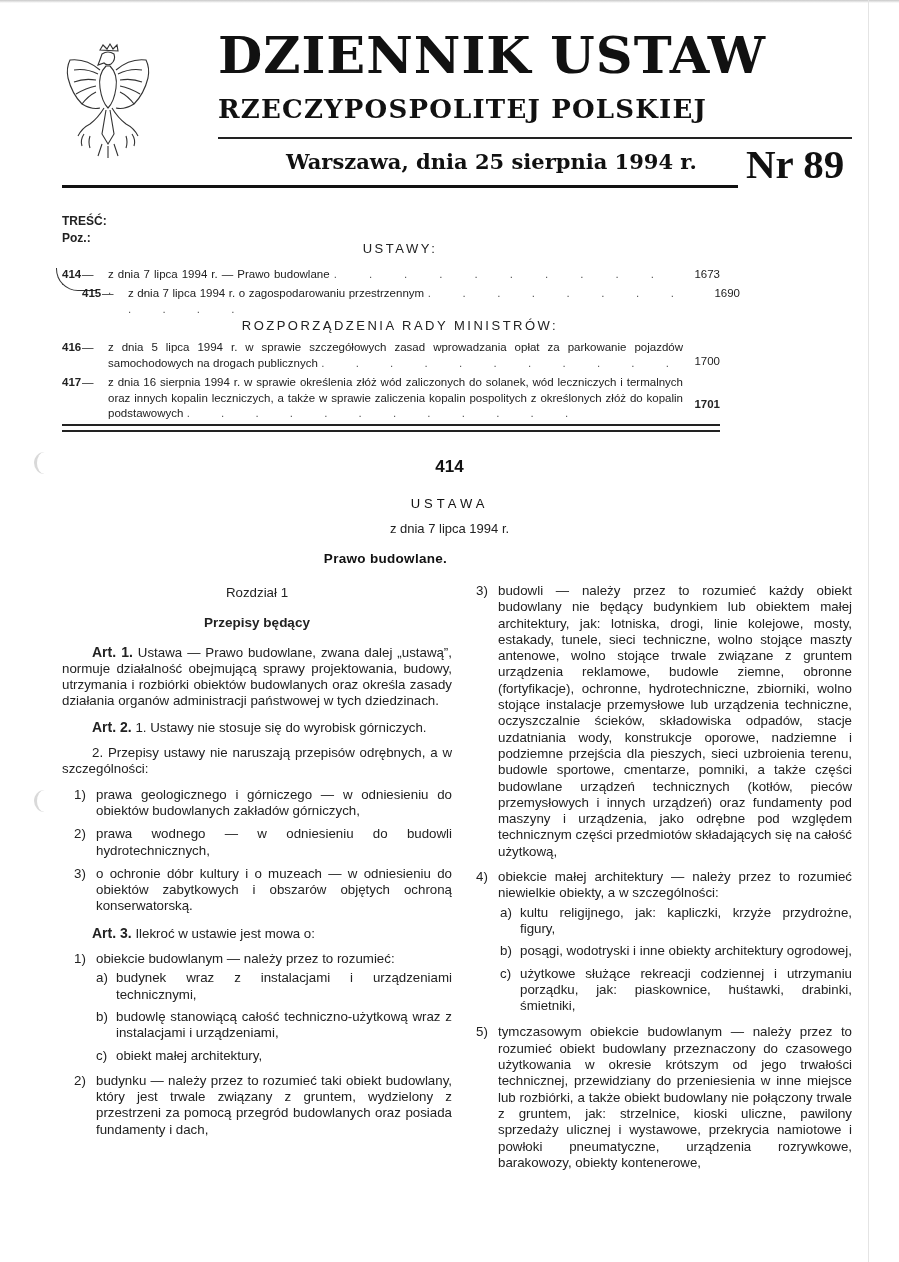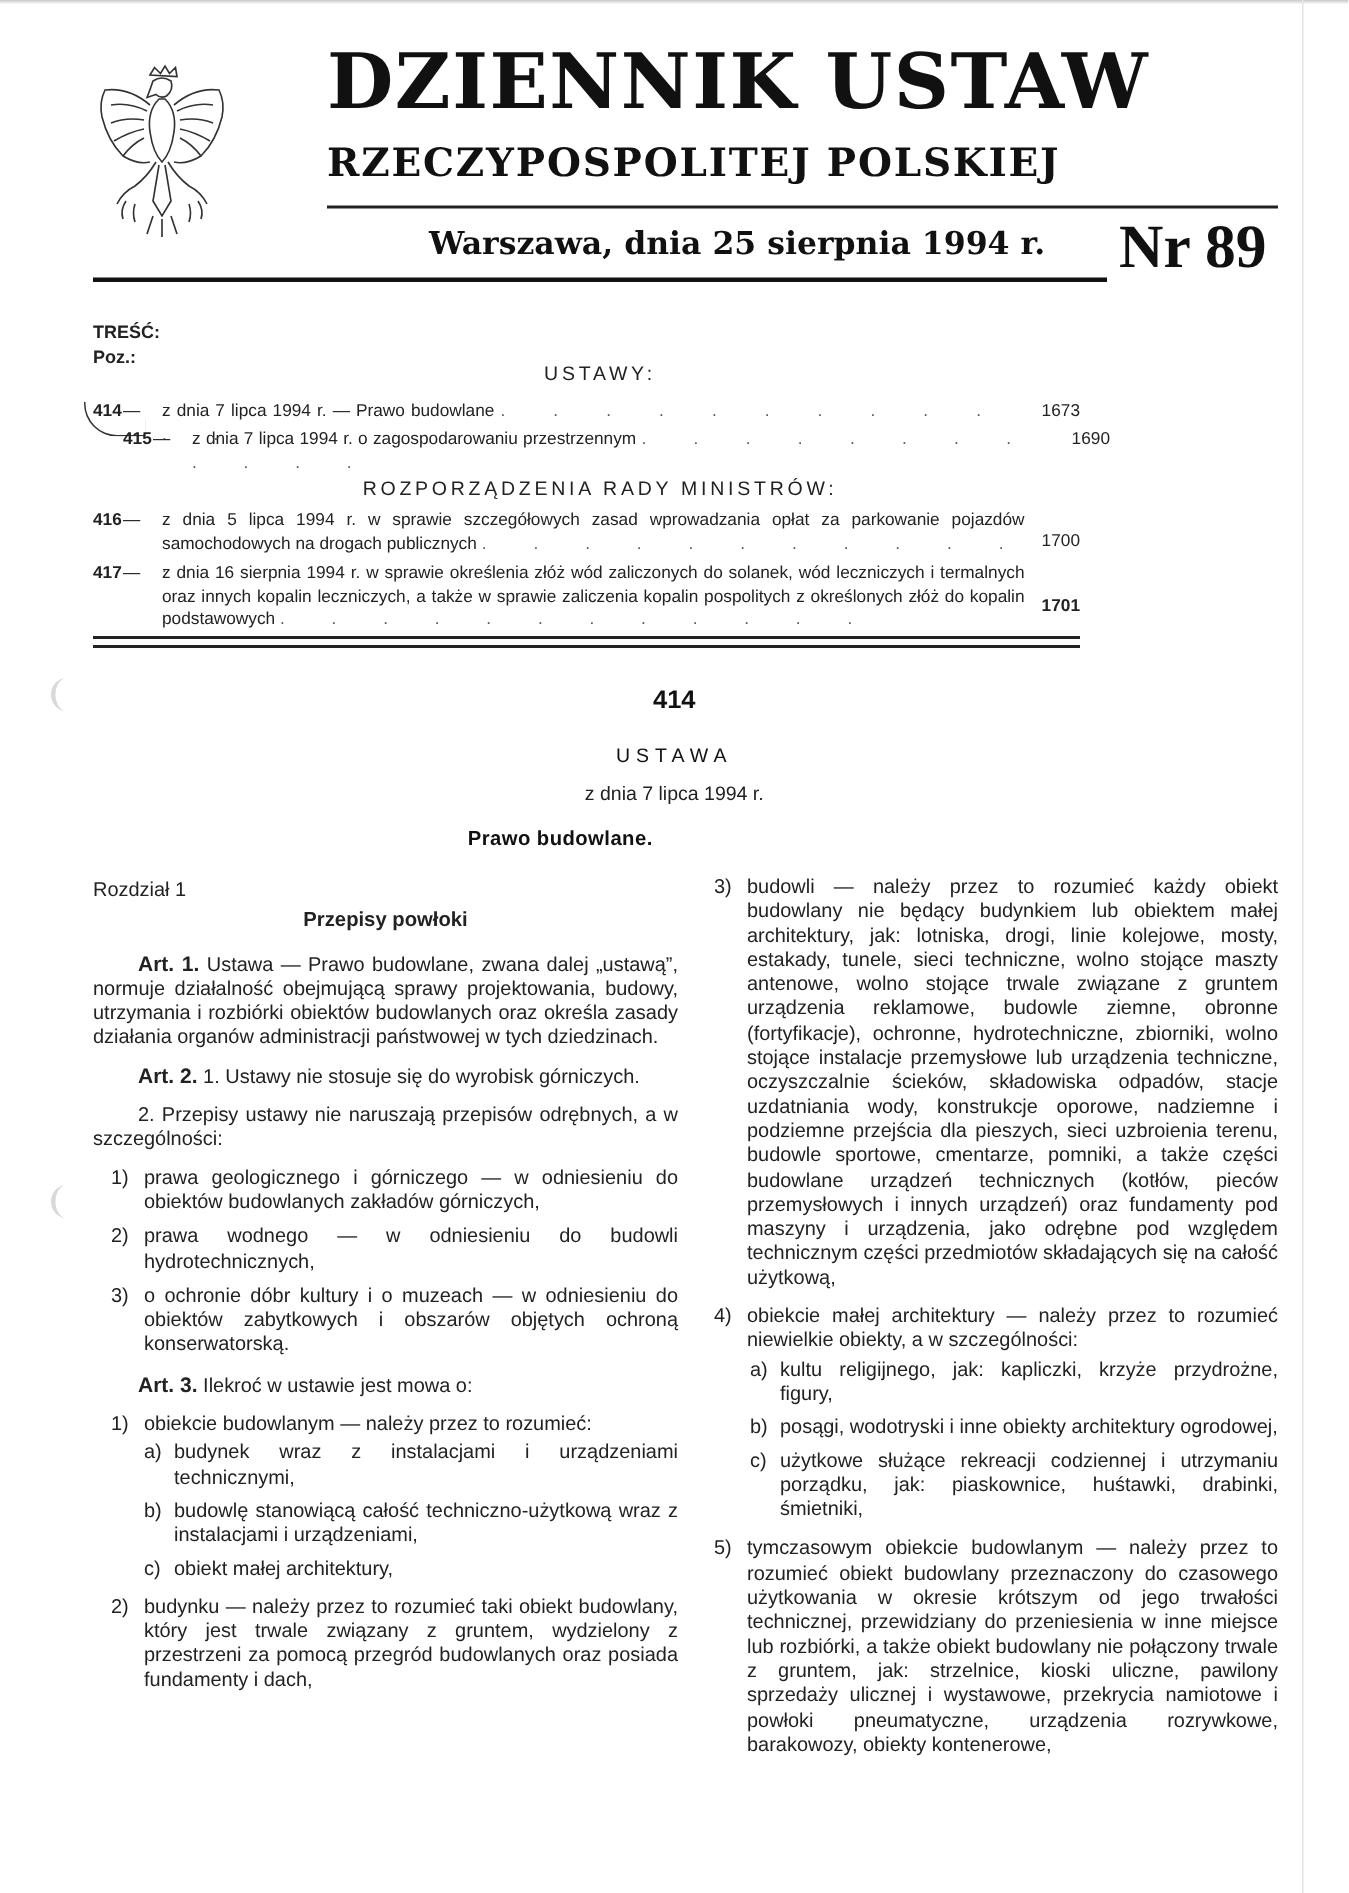--- a/index.html
+++ b/index.html
@@ -46,7 +46,7 @@
          font-size: 13px; letter-spacing: 4px; color: #111; }
   .act-date { position: absolute; left: 0; width: 899px; text-align: center; top: 521px;
          font-size: 13px; color: #222; }
-  .act-title { position: absolute; left: 0; width: 747px; text-align: center; top: 551px;
+  .act-title { position: absolute; left: 12px; width: 747px; text-align: center; top: 551px;
          font-size: 13.5px; font-weight: bold; color: #111; letter-spacing: .3px; }
 
   

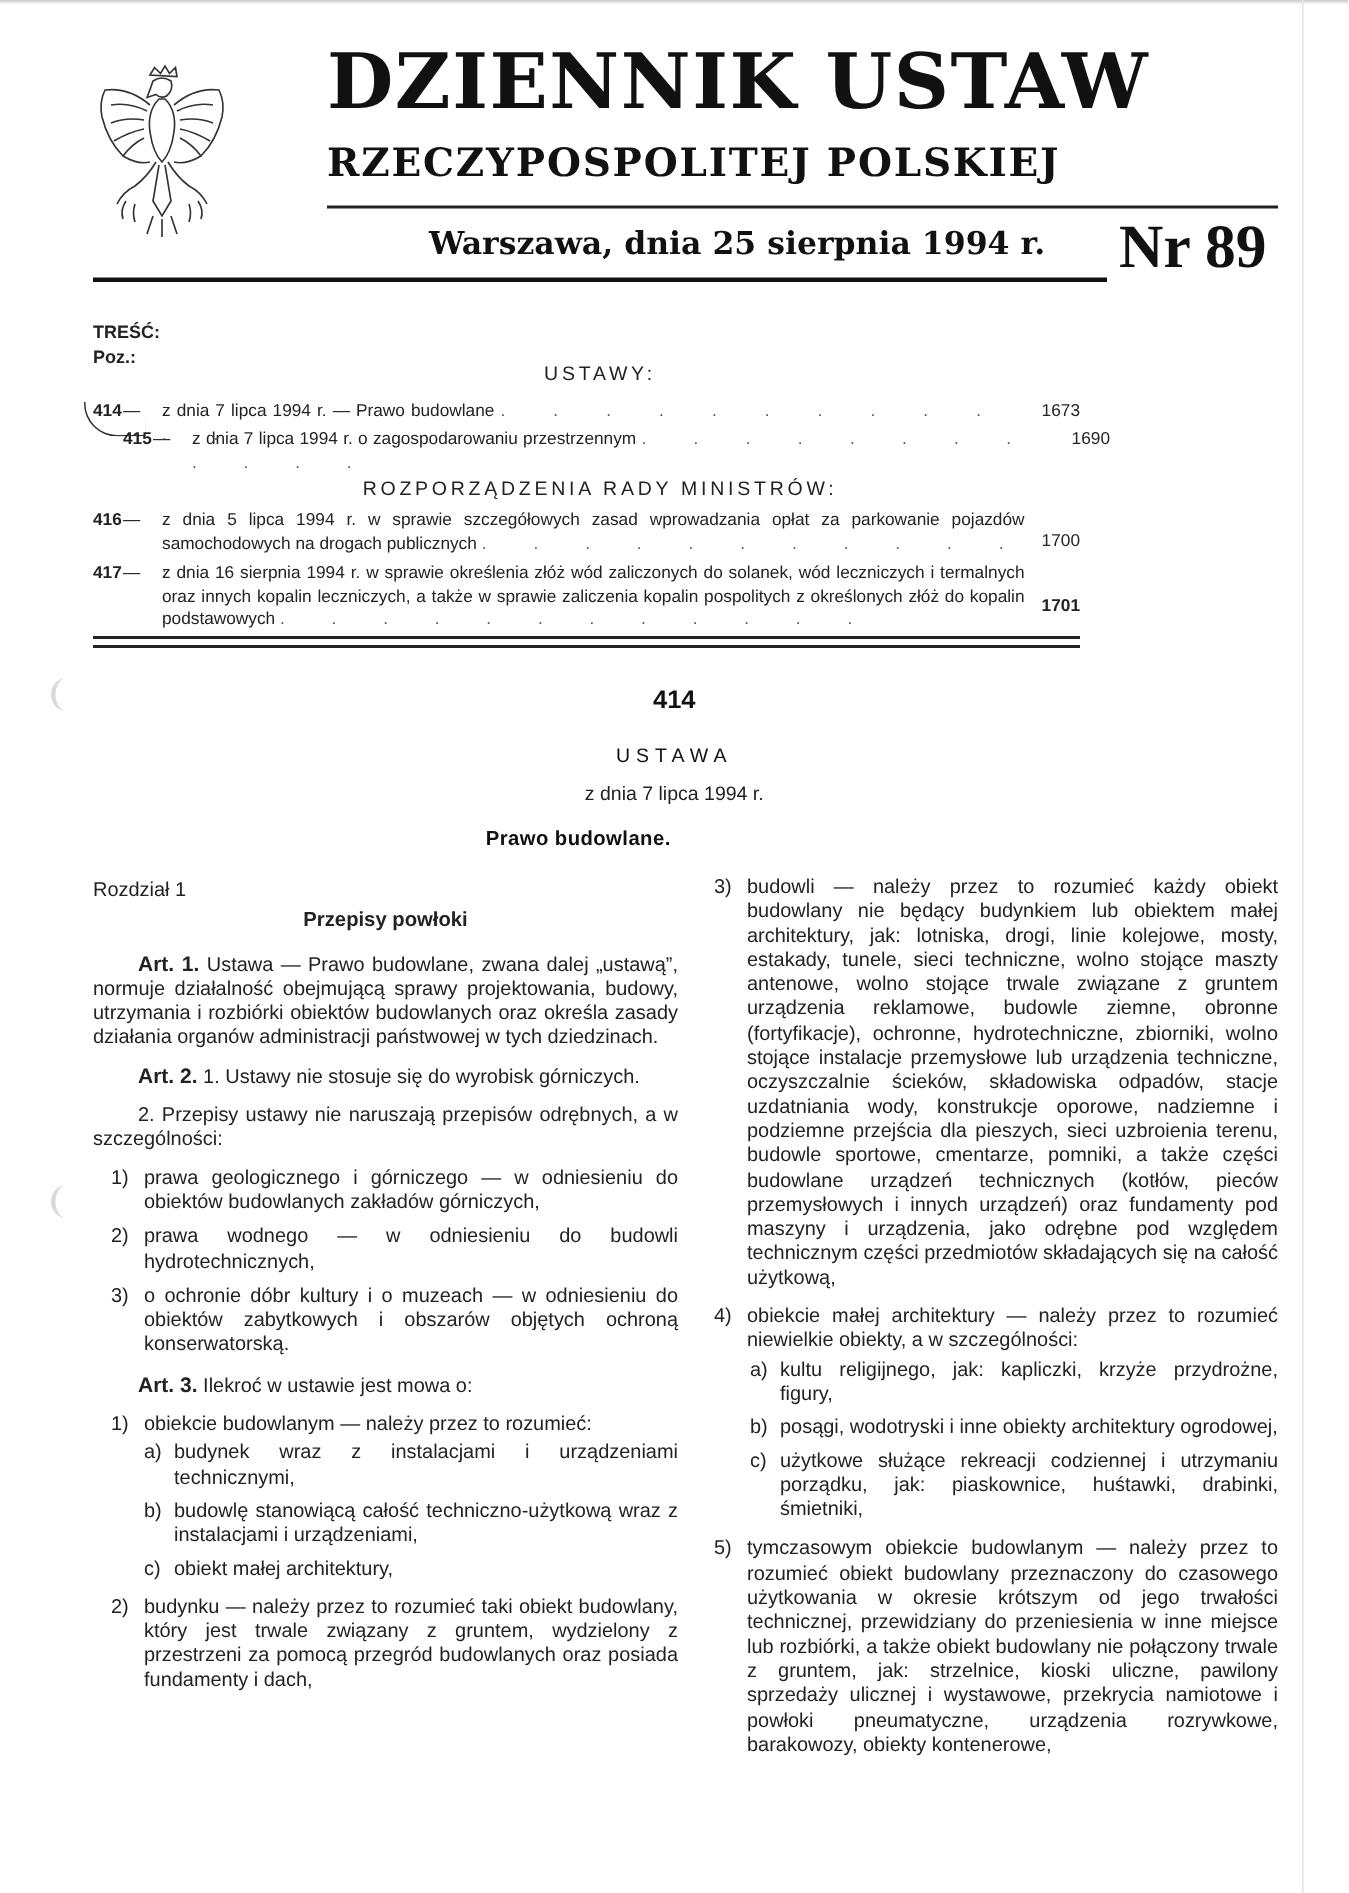--- a/index.html
+++ b/index.html
@@ -53,7 +53,7 @@
   .col { position: absolute; top: 583px; font-size: 13.3px; line-height: 16.3px; color: #222; }
   .col-left { left: 62px; width: 390px; }
   .col-right { left: 476px; width: 376px; }
-  .chapter { text-align: left; margin: 2px 0 4px 0; }
+  .chapter { text-align: center; margin: 2px 0 14px 0; }
   .chapter-title { text-align: center; font-weight: bold; margin: 0 0 12px 0; font-size: 13.5px; }
   .para { text-align: justify; margin: 0 0 9px 0; text-indent: 30px; }
   .art-label { font-weight: bold; font-size: 14px; }

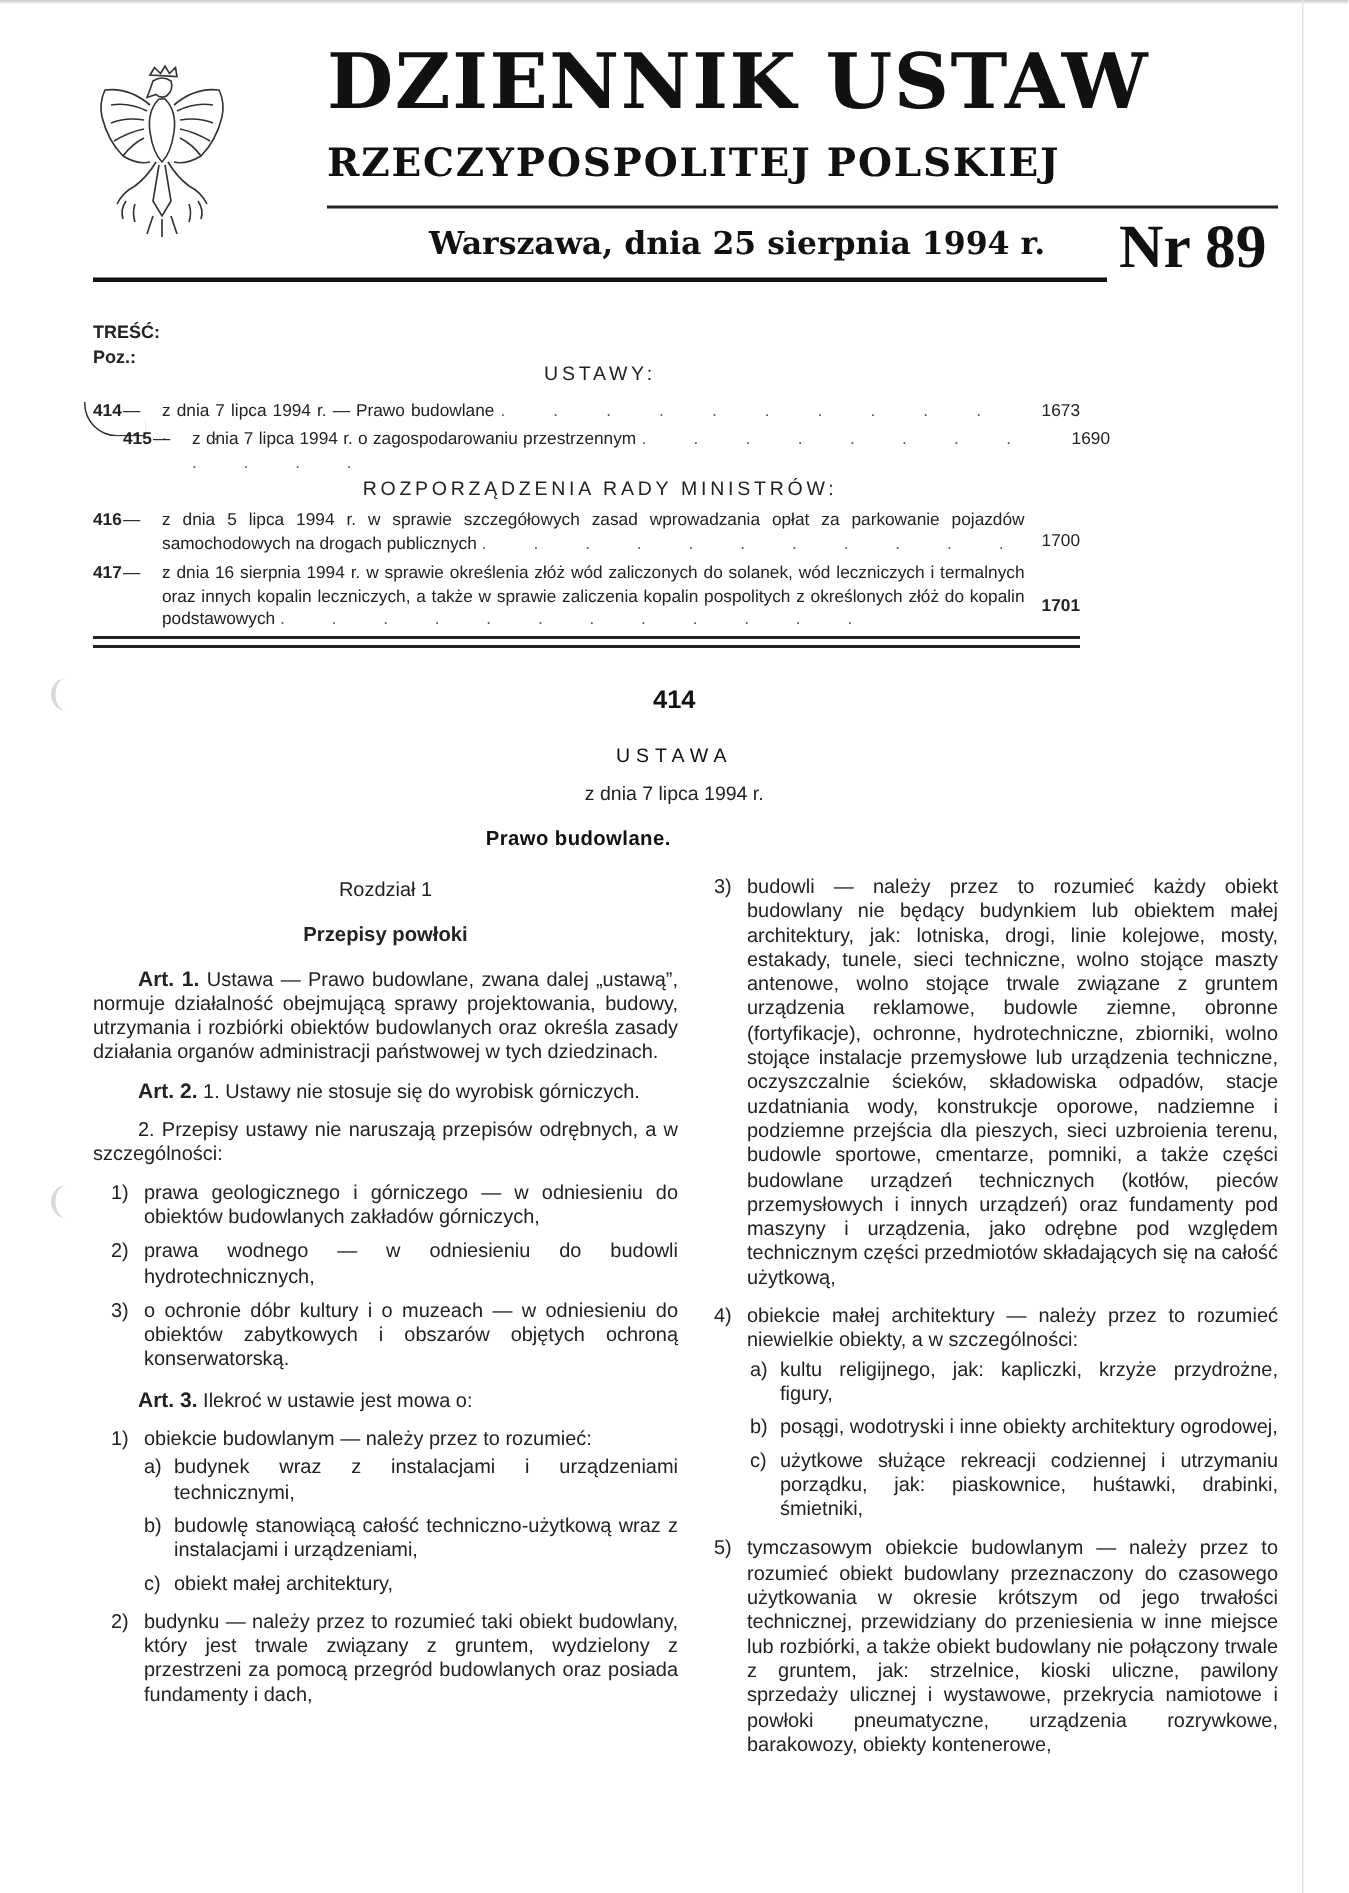--- a/index.html
+++ b/index.html
@@ -147,7 +147,7 @@
 
 <div class="col col-left">
   <div class="chapter">Rozdział 1</div>
-  <div class="chapter-title">Przepisy powłoki</div>
+  <div class="chapter-title">Przepisy będący</div>
 
   <p class="para"><span class="art-label">Art. 1.</span> <span>Ustawa — Prawo budowlane, zwana dalej „ustawą”, normuje działalność obejmującą sprawy projektowania, budowy, utrzymania i rozbiórki obiektów budowlanych oraz określa zasady działania organów administracji państwowej w tych dziedzinach.</span></p>
 

